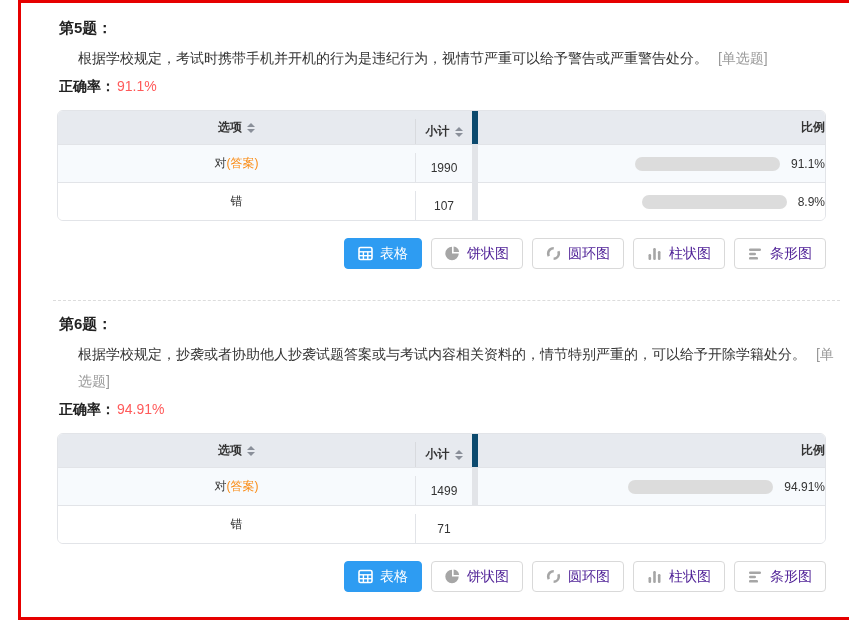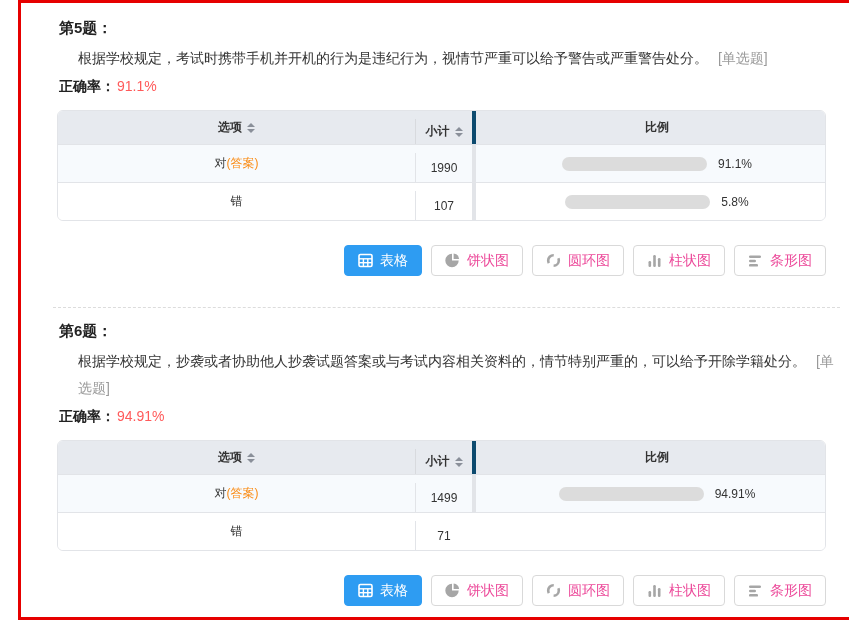--- a/index.html
+++ b/index.html
@@ -26,7 +26,7 @@
   .c { display:flex; align-items:center; justify-content:center; }
   .c1 { width:357px; }
   .c2 { width:57px; border-left:1px solid #d8dade;margin-top:8px; }
-  .c3 { flex:1; justify-content:center; padding-left:13px; border-left:4px solid #0c4a6e; }
+  .c3 { flex:1; justify-content:flex-end; padding-left:13px; border-left:6px solid #0c4a6e; }
   .trow.r0 .c2, .trow.r0 .c3, .trow.r1 .c2, .trow.r1 .c3 { border-left-color:#e2e4e8; }
   .answer-tag { color:#fa8c16; margin-left:0; }
 

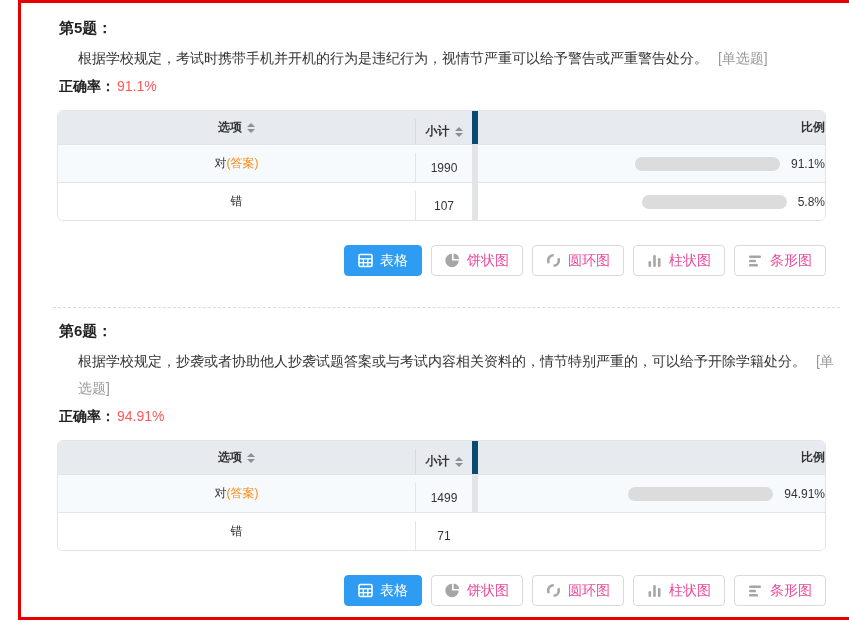--- a/index.html
+++ b/index.html
@@ -106,7 +106,7 @@
           <div class="c c2">107</div>
           <div class="c c3">
             <span class="track"><span class="fill" style="width: 8.9%;"></span></span>
-            <span class="pct">5.8%</span>
+            <span class="pct">8.9%</span>
           </div>
         </div>
       </div>

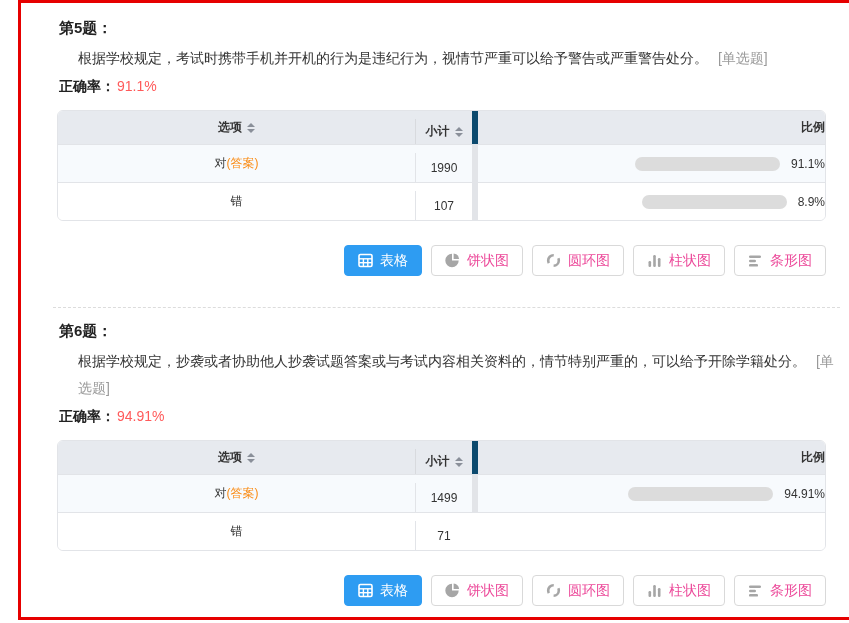--- a/index.html
+++ b/index.html
@@ -42,7 +42,7 @@
   .pct { margin-left:11px; color:#333; }
 
   
-  .btn-row { display:flex; justify-content:flex-end; gap:9px; width:769px; margin:24px 0 0 -2px; }
+  .btn-row { display:flex; justify-content:flex-end; gap:9px; width:769px; margin:17px 0 0 -2px; }
   .btn { height:31px; display:inline-flex; align-items:center; gap:7px; padding:0 13px;
     background:#fff; border:1px solid #d9d9d9; border-radius:4px; font-size:14px;
     color:#ec4899; cursor:pointer; }

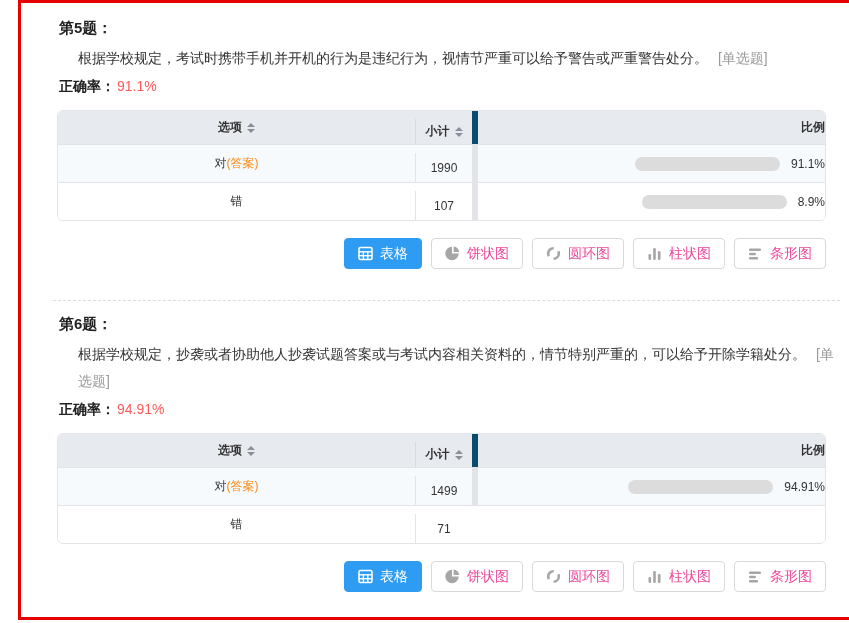--- a/index.html
+++ b/index.html
@@ -45,7 +45,7 @@
   .btn-row { display:flex; justify-content:flex-end; gap:9px; width:769px; margin:17px 0 0 -2px; }
   .btn { height:31px; display:inline-flex; align-items:center; gap:7px; padding:0 13px;
     background:#fff; border:1px solid #d9d9d9; border-radius:4px; font-size:14px;
-    color:#ec4899; cursor:pointer; }
+    color:#4c1d95; cursor:pointer; }
   .btn svg { flex:none; }
   .btn.active { background:#2e9cf2; border-color:#2e9cf2; color:#fff; }
 

